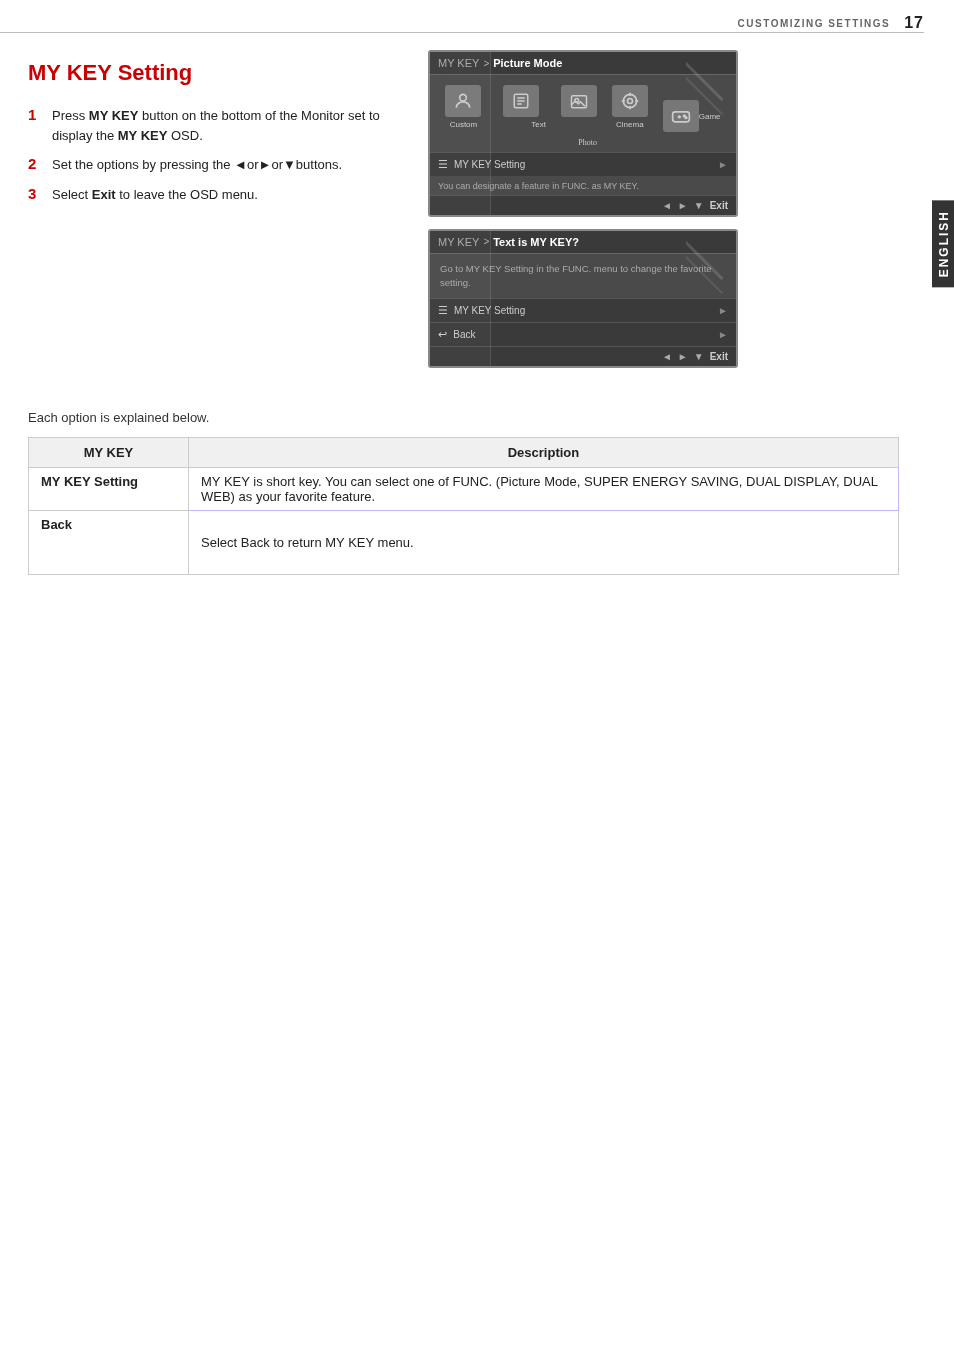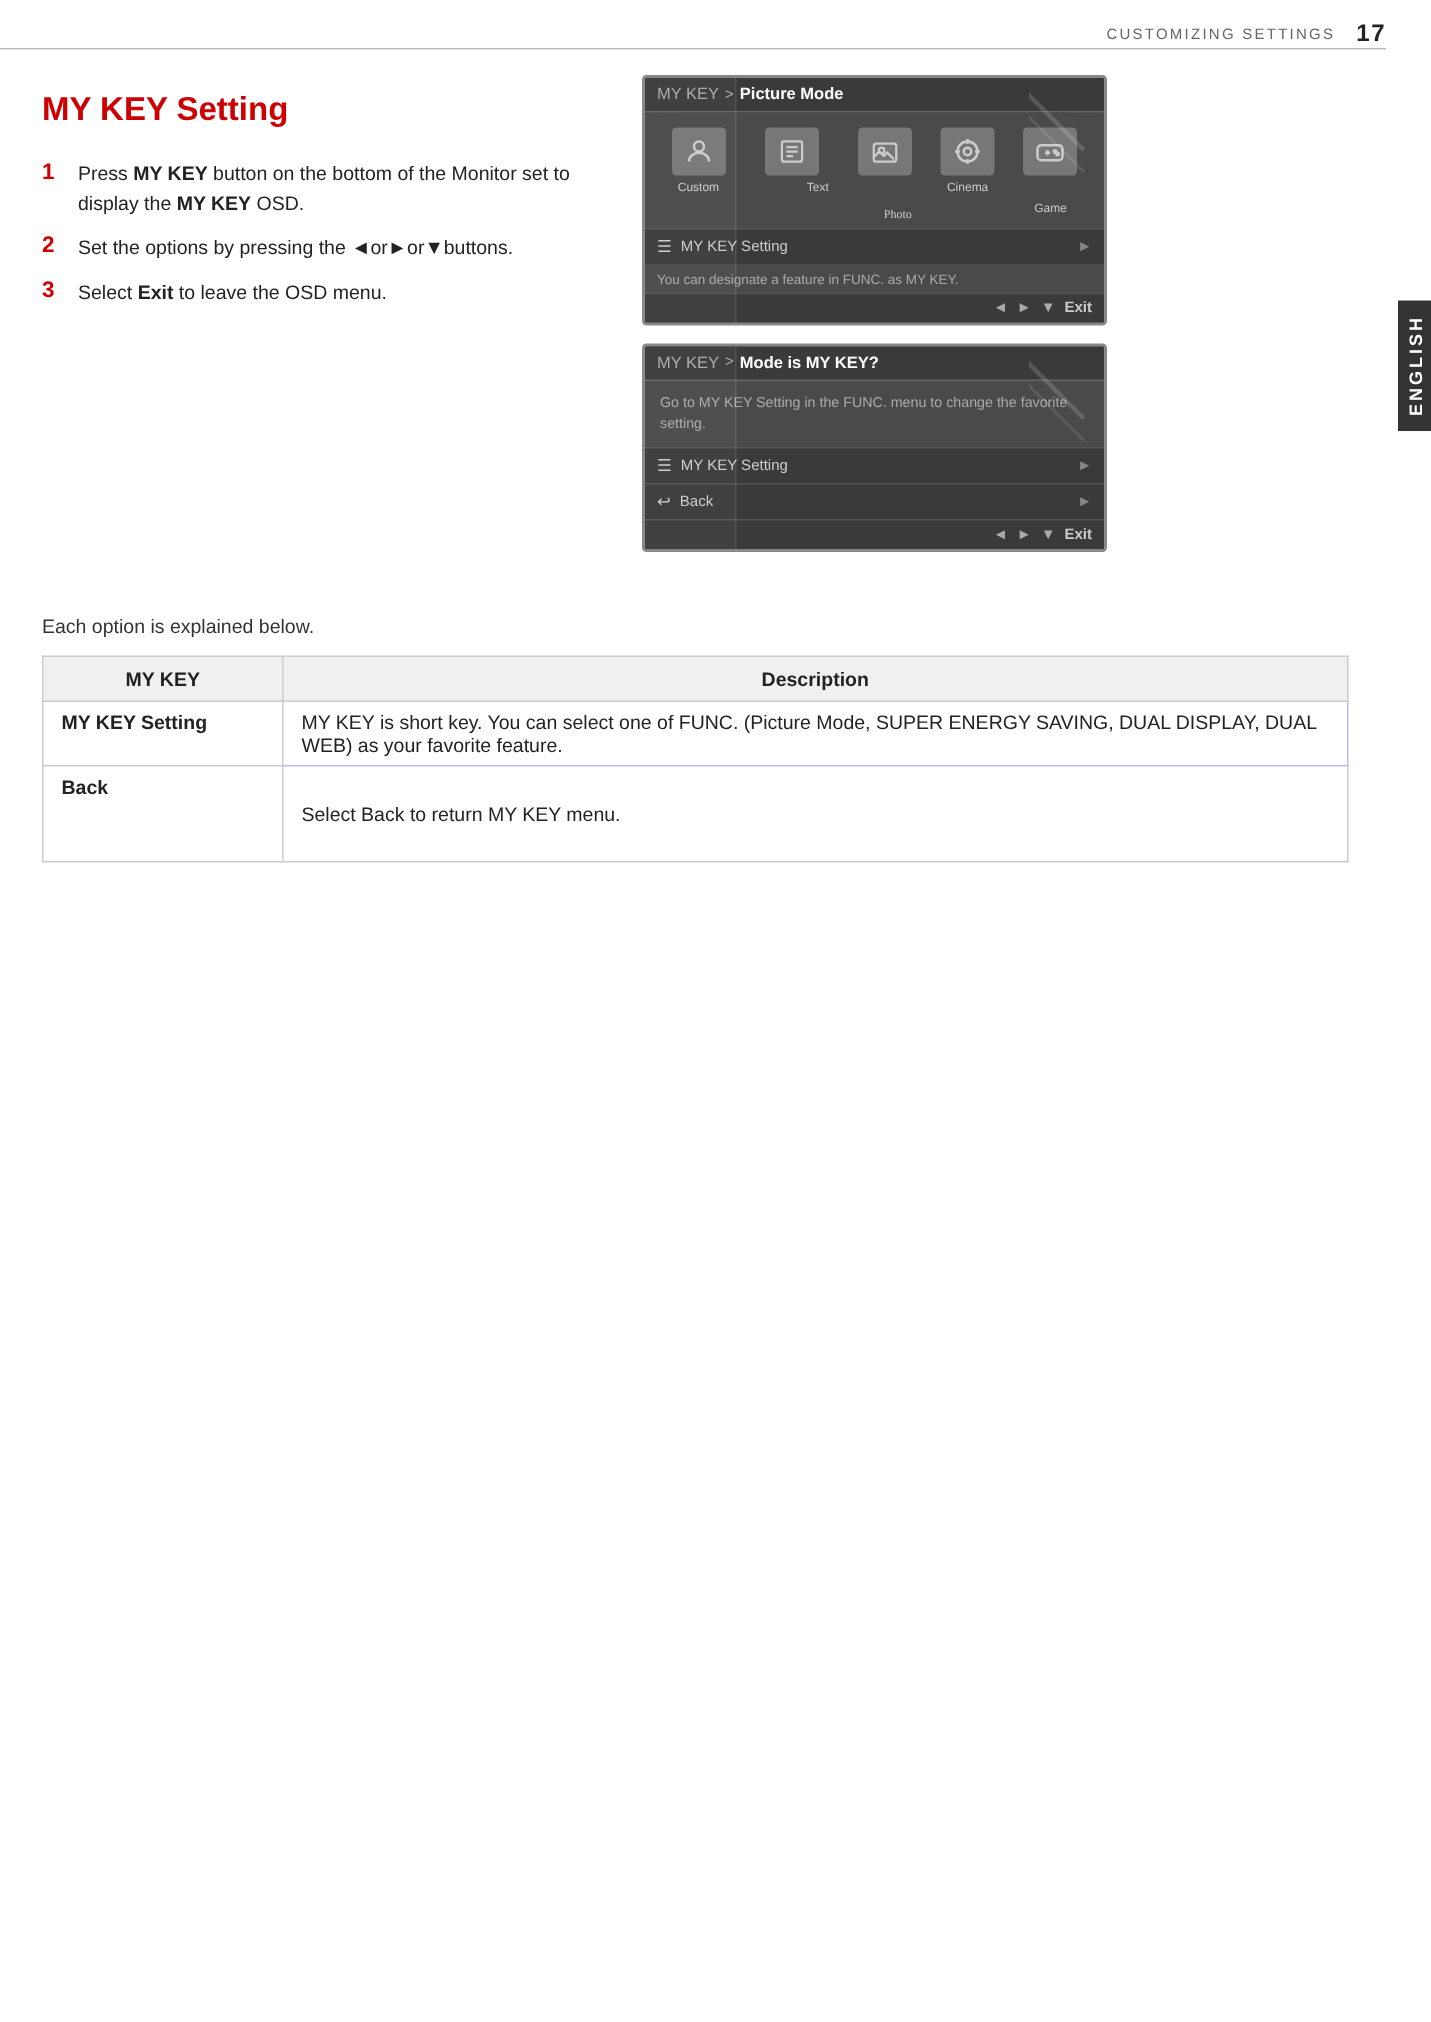--- a/index.html
+++ b/index.html
@@ -111,7 +111,7 @@
 <div class="top-rule" style="position:absolute;top:32px;left:0;right:0;border-top:1.5px solid #bbb;"></div>
 
 <div class="page-header">
-  <span style="font-size:10px;letter-spacing:1.5px;color:#666;font-weight:normal;">CUSTOMIZING SETTINGS</span>
+  <span style="font-size:10px;letter-spacing:1.5px;color:#666;font-weight:bold;">CUSTOMIZING SETTINGS</span>
   <span style="font-size:16px;font-weight:bold;color:#222;margin-left:8px;">17</span>
 </div>
 

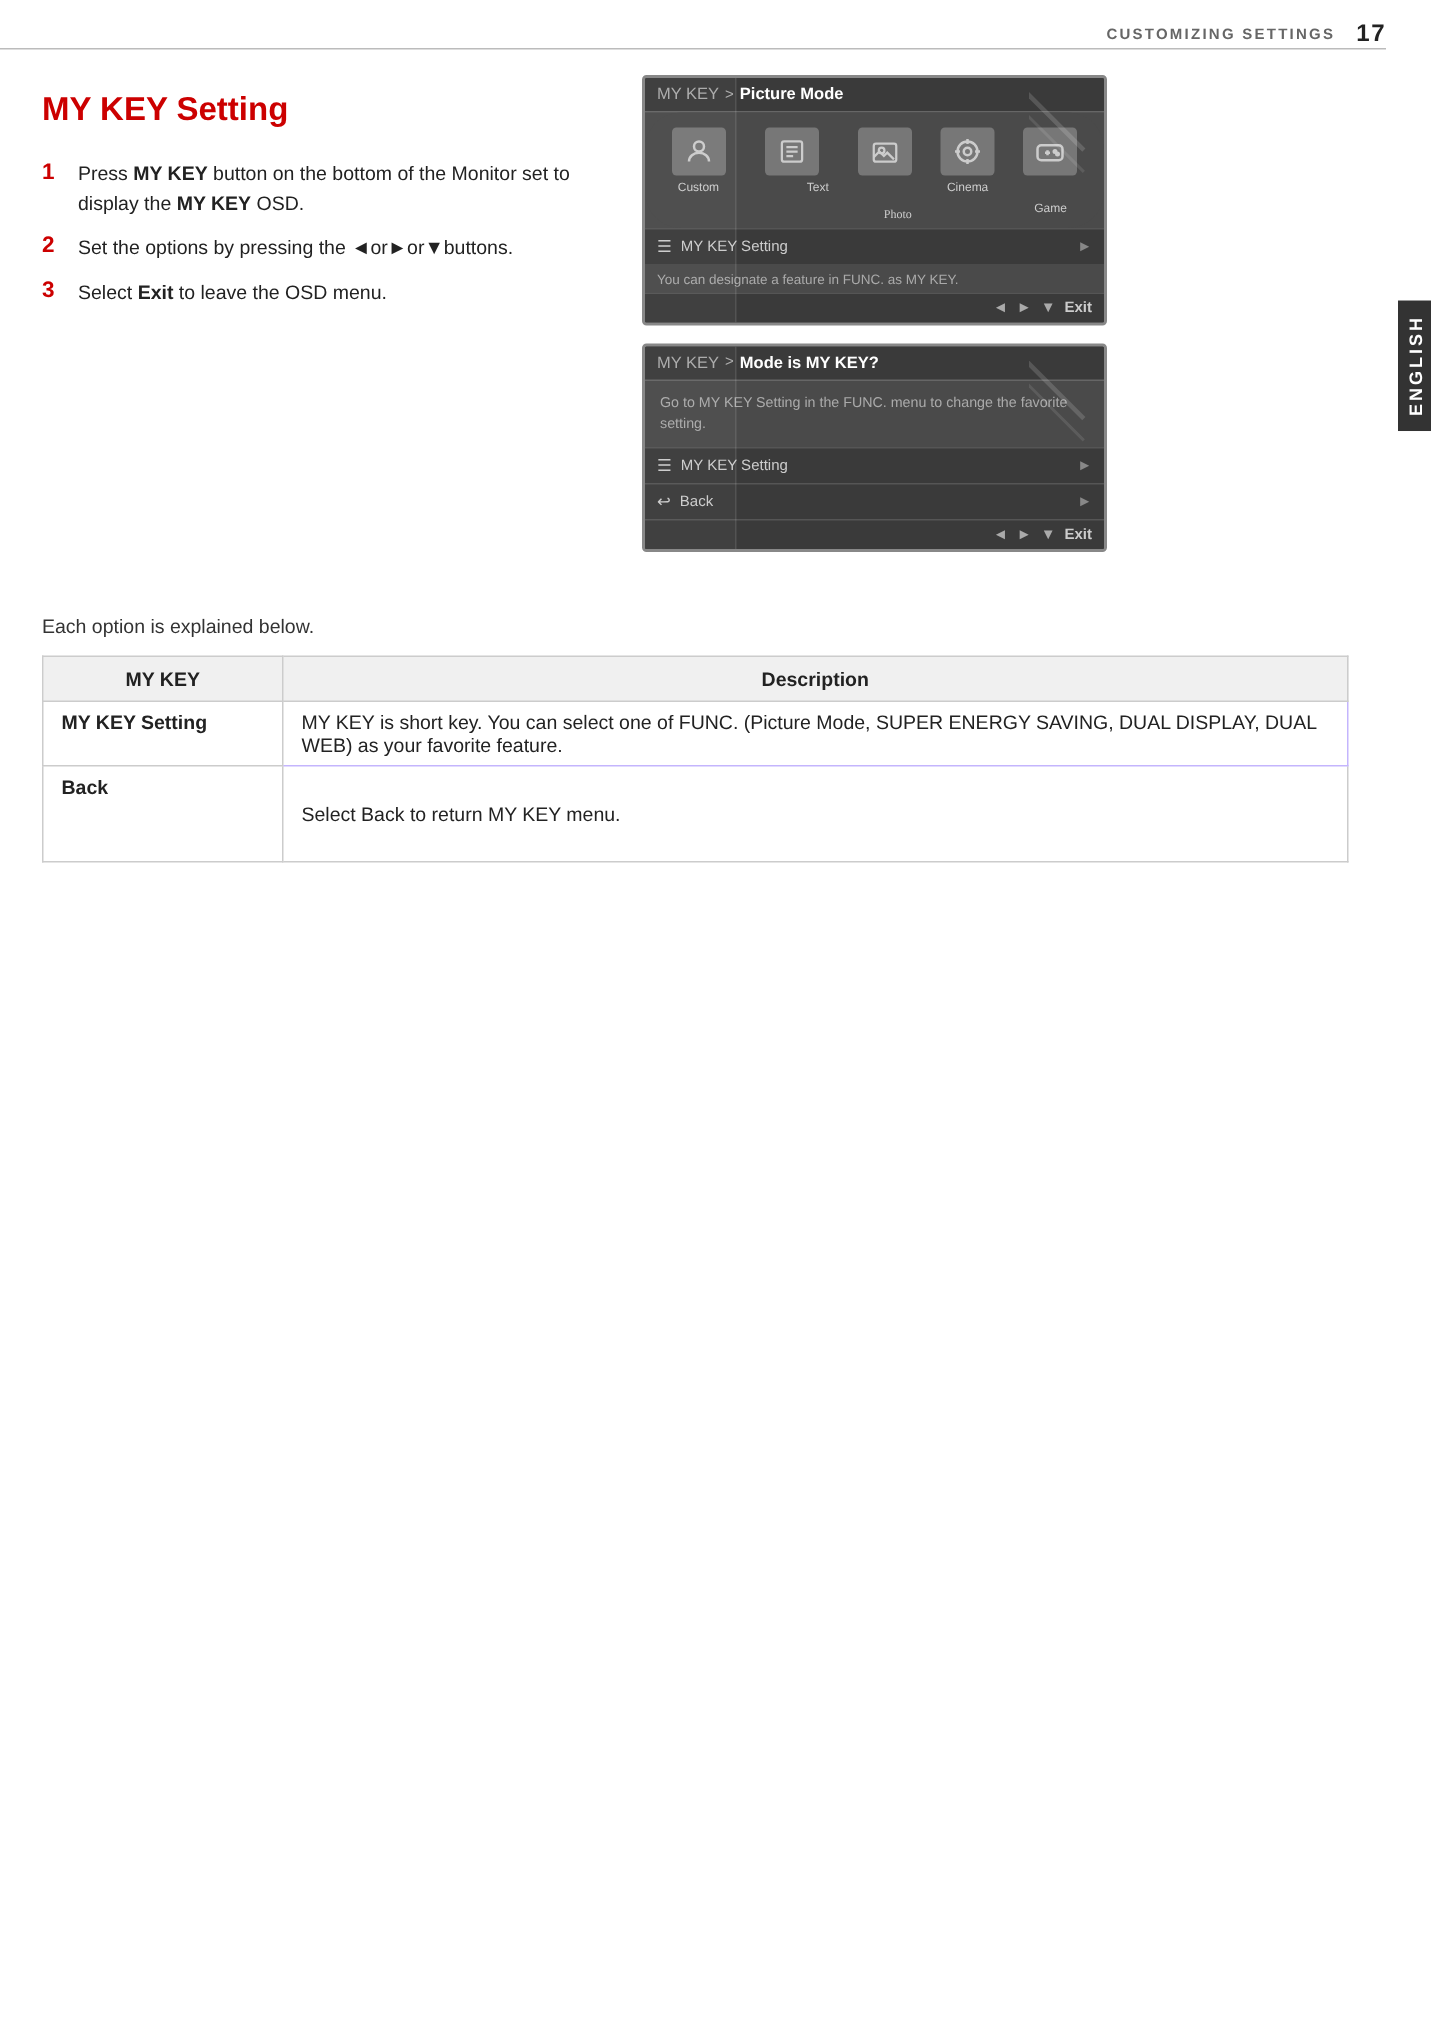--- a/index.html
+++ b/index.html
@@ -211,7 +211,7 @@
             <span style="color:#ccc;font-size:8px;">Cinema</span>
           </div>
 
-          <div style="display:flex;flex-direction:column;align-items:center;gap:17px;">
+          <div style="display:flex;flex-direction:row;align-items:center;gap:0;">
             <div style="width:36px;height:32px;background:#777;border-radius:3px;display:flex;align-items:center;justify-content:center;color:#ddd;">
               <svg width="20" height="20" viewBox="0 0 24 24" fill="none" stroke="#ccc" stroke-width="2">
                   <rect x="2" y="7" width="20" height="12" rx="3"></rect>

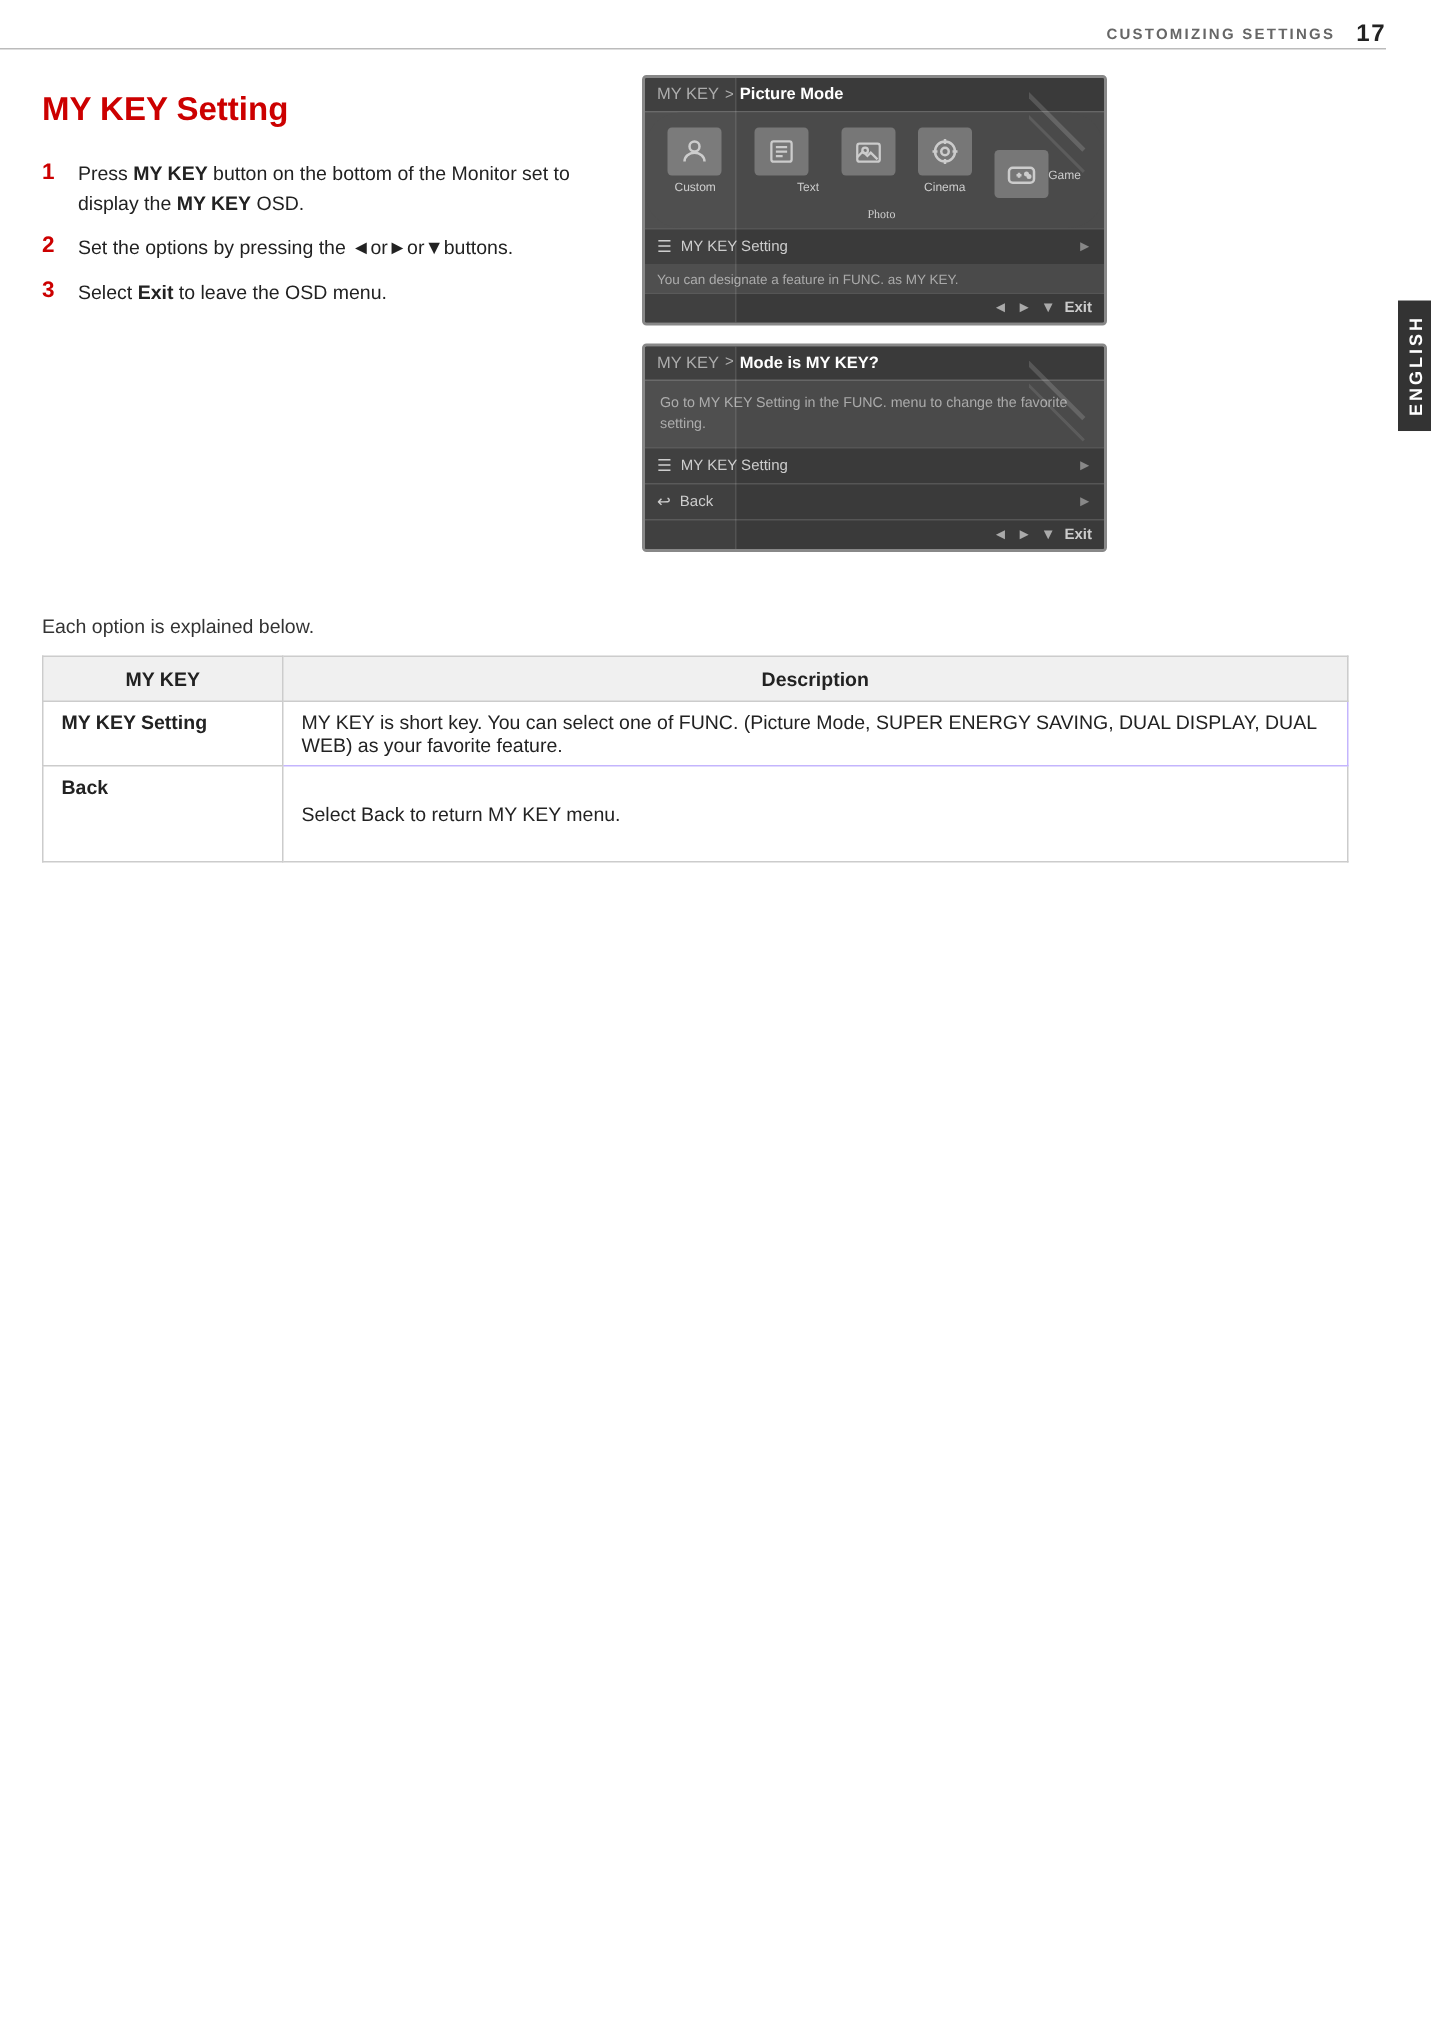--- a/index.html
+++ b/index.html
@@ -253,7 +253,7 @@
         <div style="background:#3a3a3a;color:#fff;font-size:11px;padding:5px 8px;display:flex;align-items:center;gap:4px;border-bottom:1px solid #666;">
           <span style="color:#aaa;font-size:11px;">MY KEY</span>
           <span style="color:#aaa;font-size:10px;">&gt;</span>
-          <span style="color:#fff;font-weight:bold;font-size:11px;">Mode is MY KEY?</span>
+          <span style="color:#fff;font-weight:bold;font-size:11px;">Text is MY KEY?</span>
         </div>
 
         <div style="padding:8px 10px;background:#4a4a4a;">

